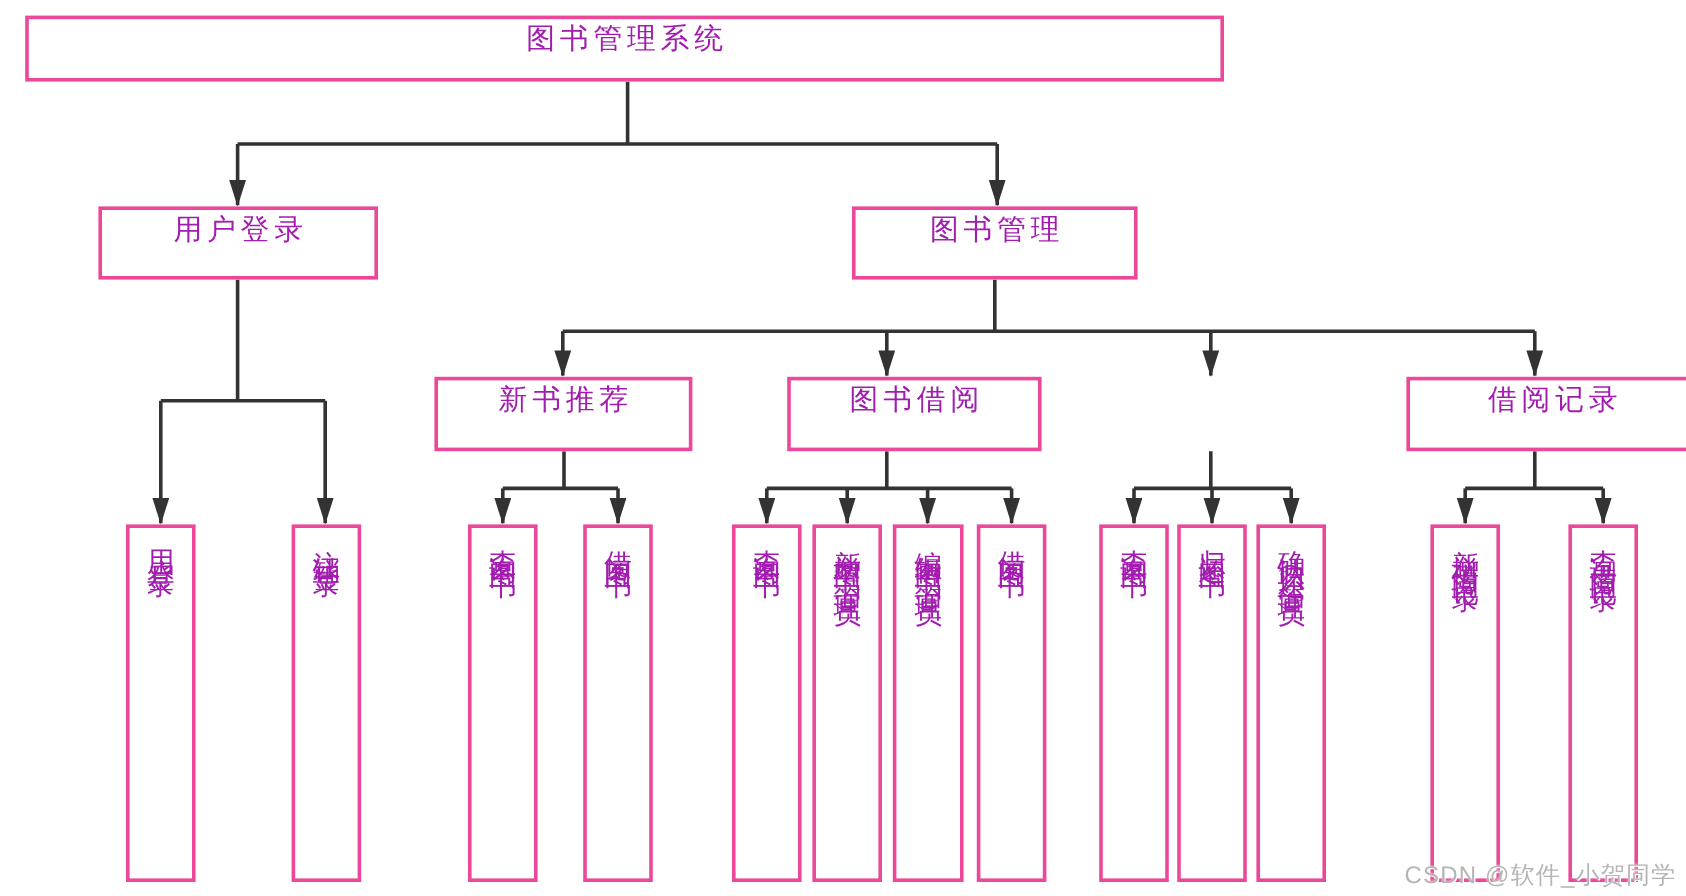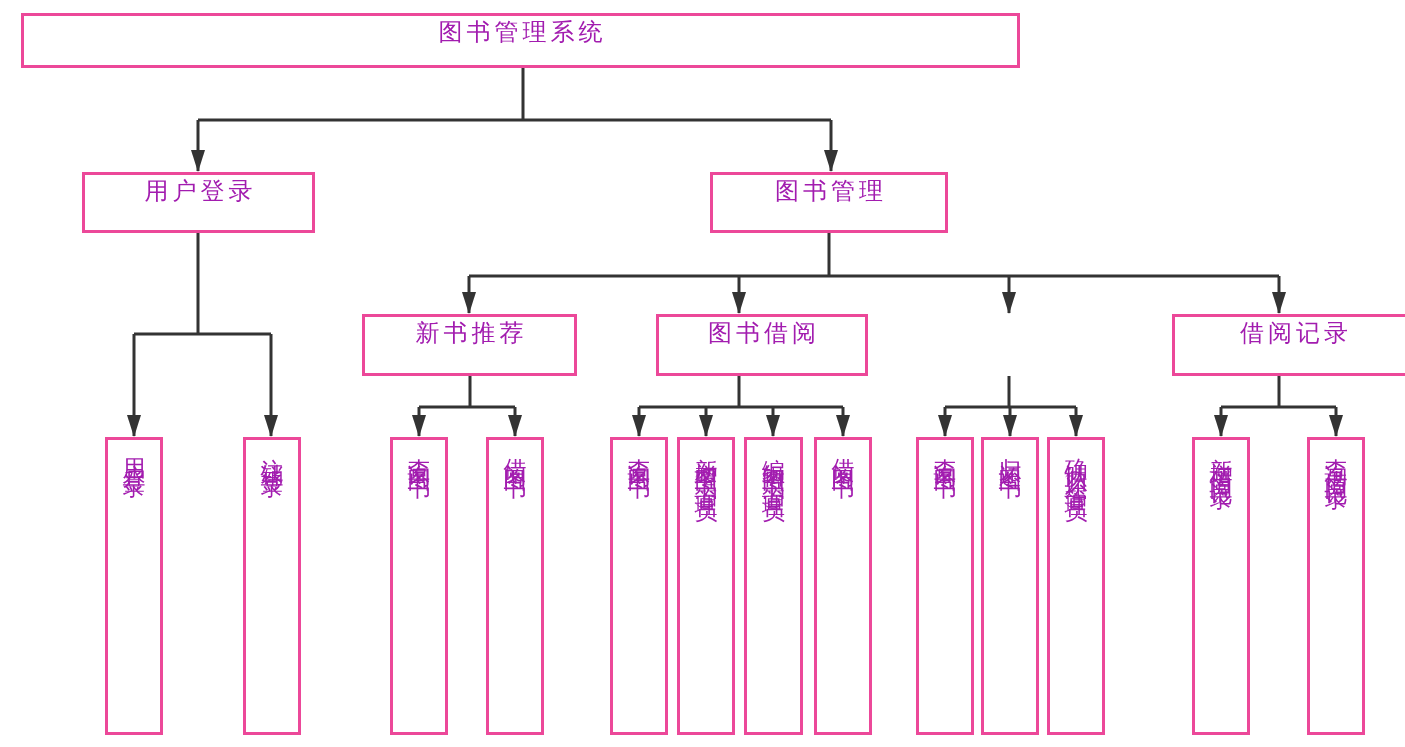--- a/index.html
+++ b/index.html
@@ -166,6 +166,7 @@
     <span>查询借阅记录</span>
   </div>
 
+  <div class="watermark">CSDN @软件_小贺同学</div>
 
 </div>
 

